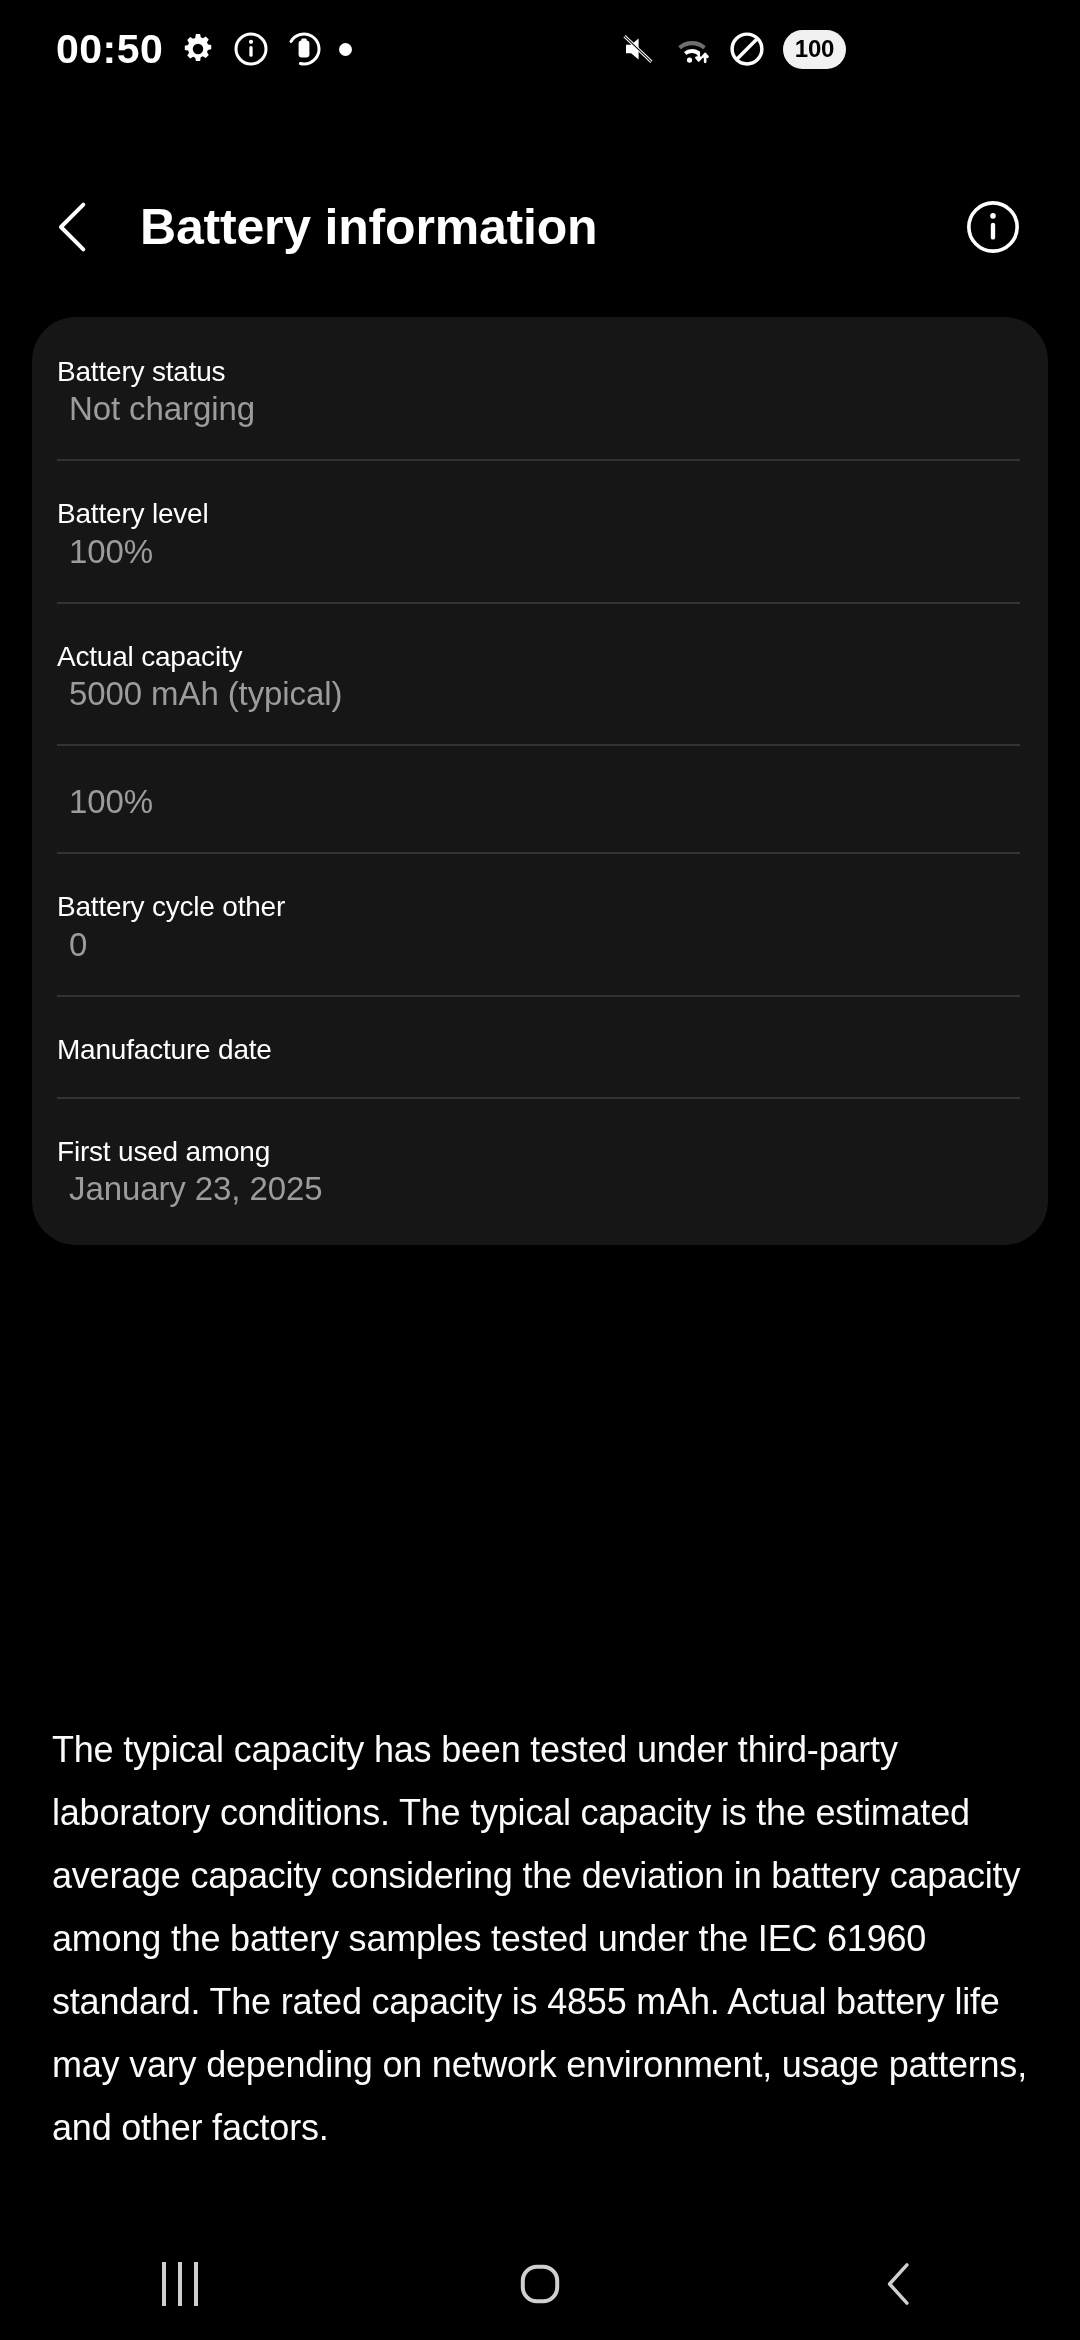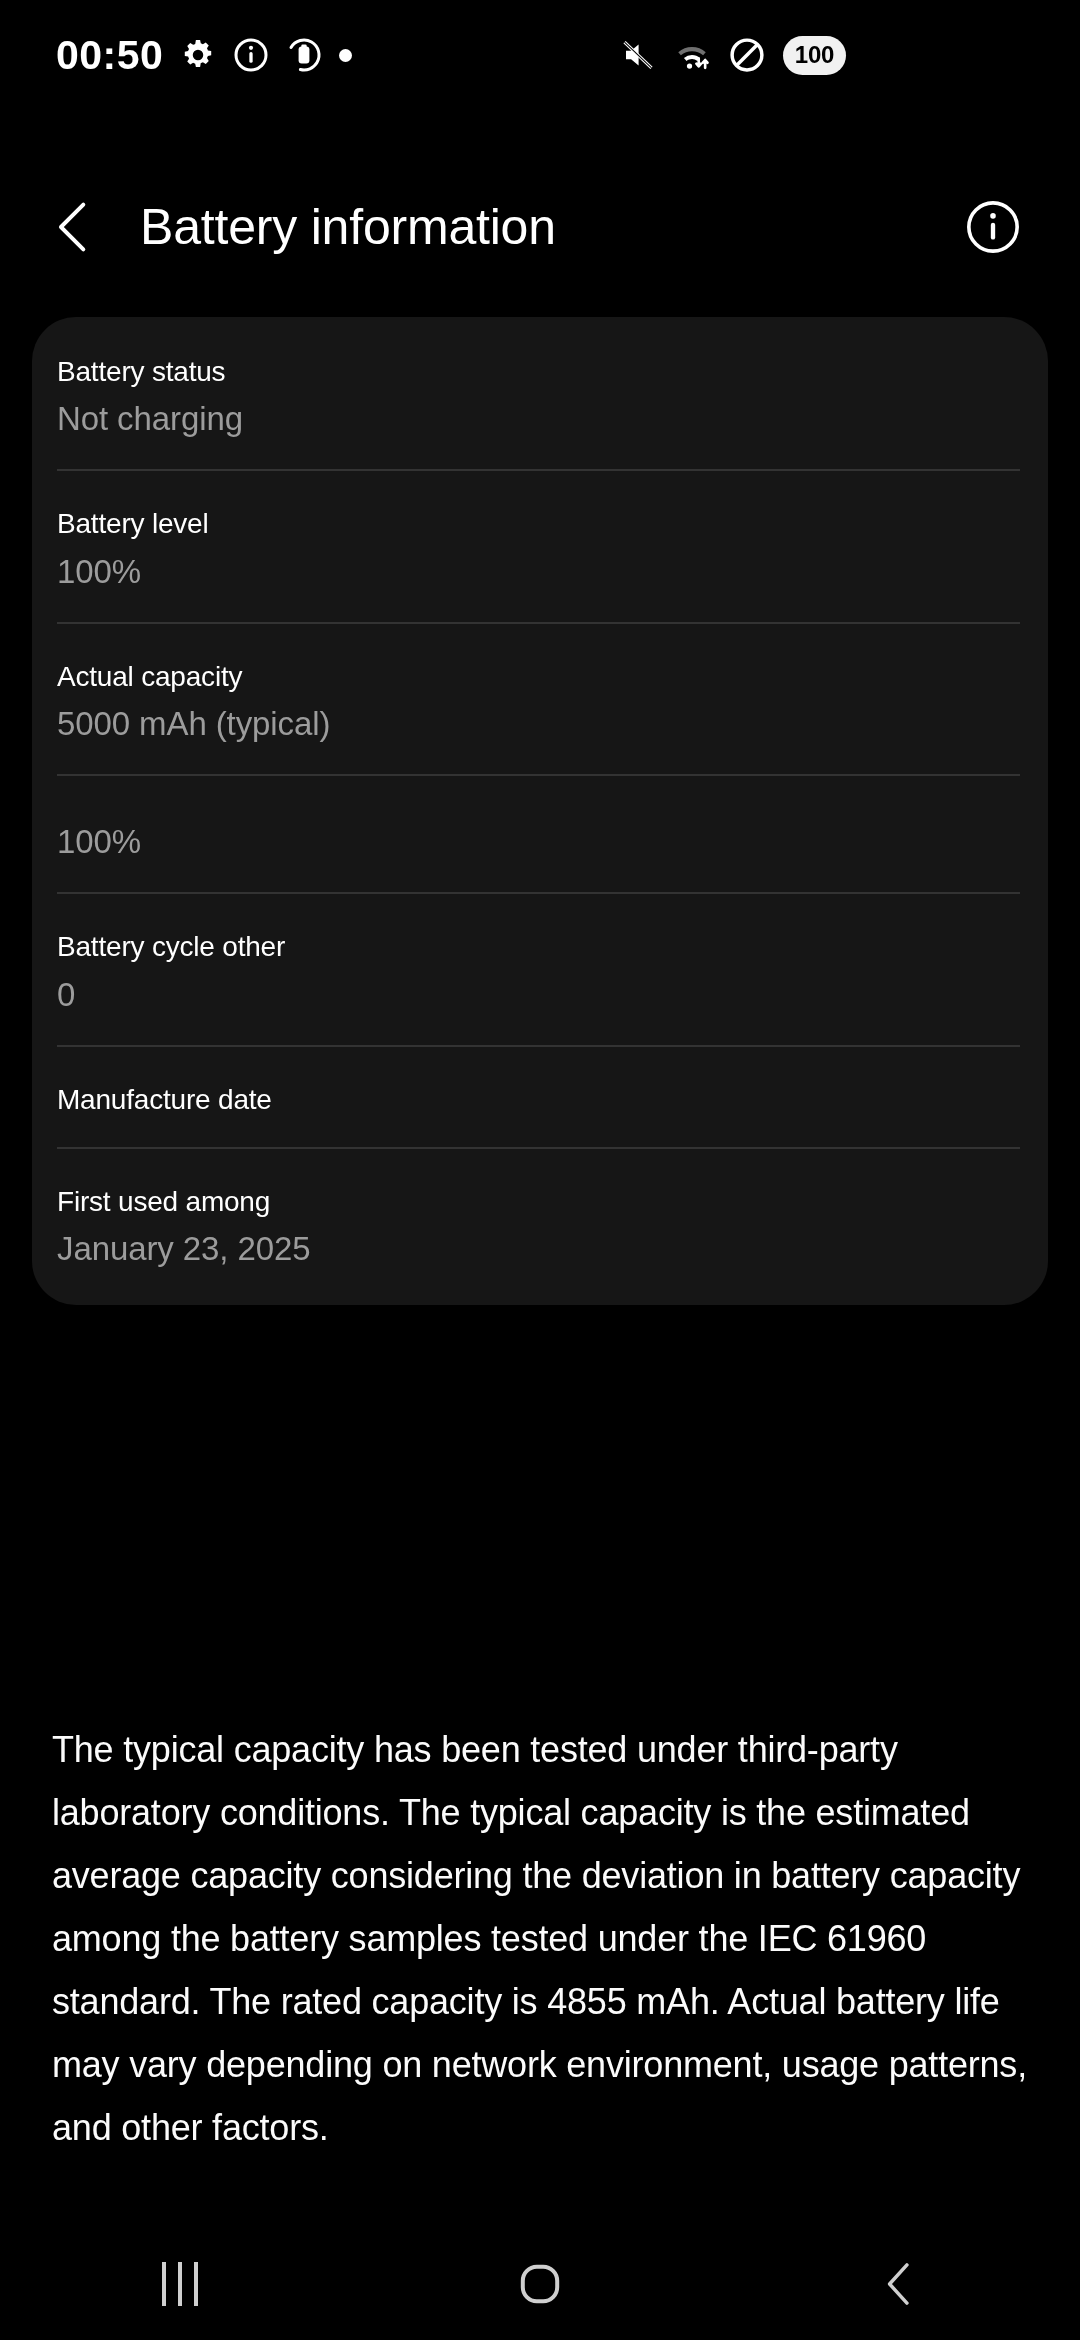--- a/index.html
+++ b/index.html
@@ -13,7 +13,7 @@
 
   
   .statusbar{
-    position:absolute; top:16px; left:0; width:880px; height:78px;
+    position:absolute; top:10px; left:0; width:880px; height:78px;
     display:flex; align-items:center; justify-content:space-between;
     padding:0 34px 0 56px;
   }

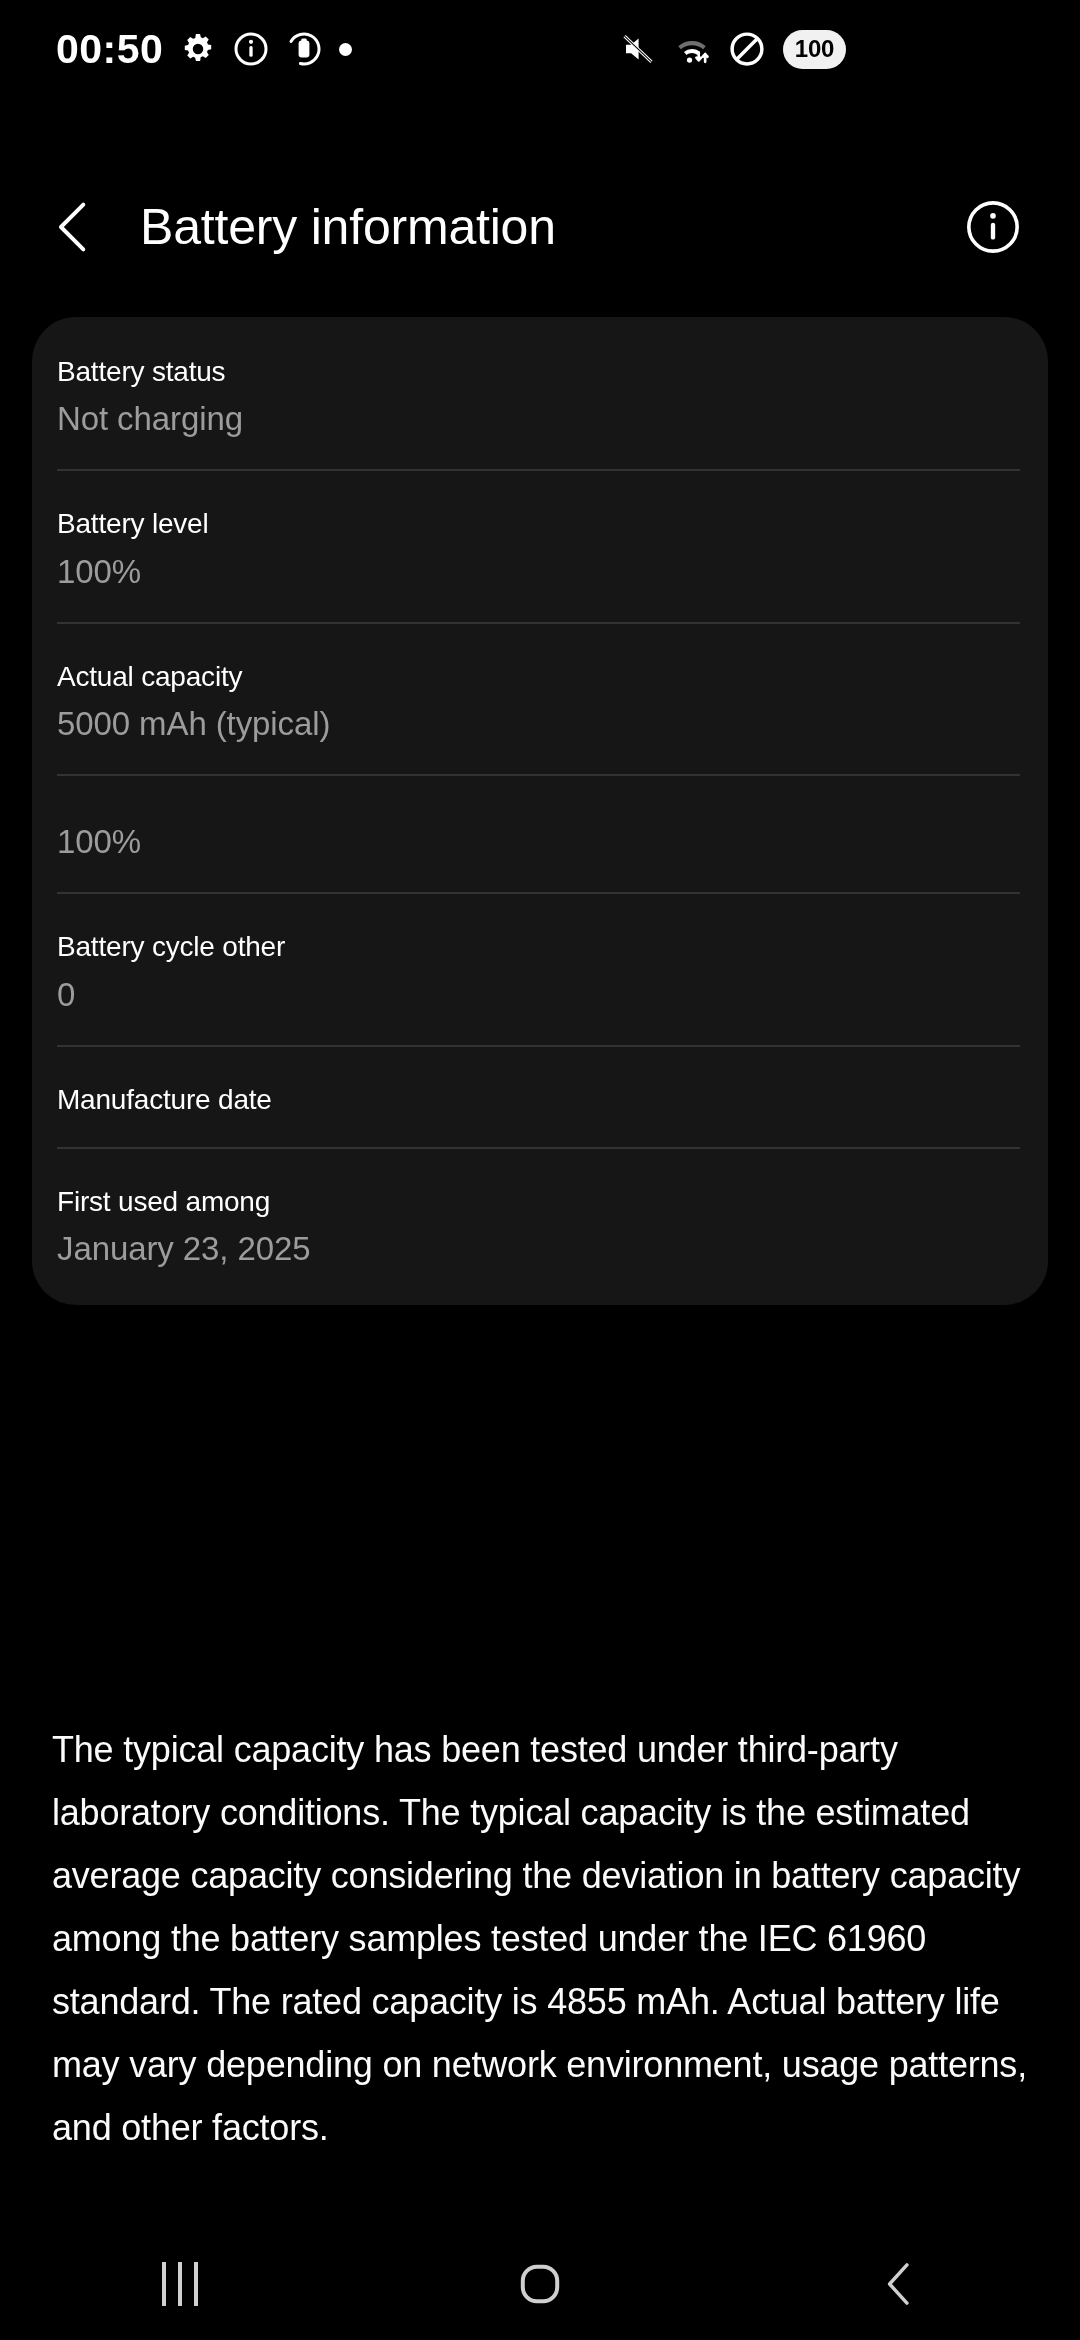--- a/index.html
+++ b/index.html
@@ -41,7 +41,7 @@
     display:flex; align-items:center; justify-content:center;
   }
   .page-title{
-    color:#fff; font-size:50px; font-weight:400; letter-spacing:-0.2px;
+    color:#fff; font-size:50px; font-weight:700; letter-spacing:-0.2px;
     margin-left:20px; white-space:nowrap;
   }
   .info-btn{

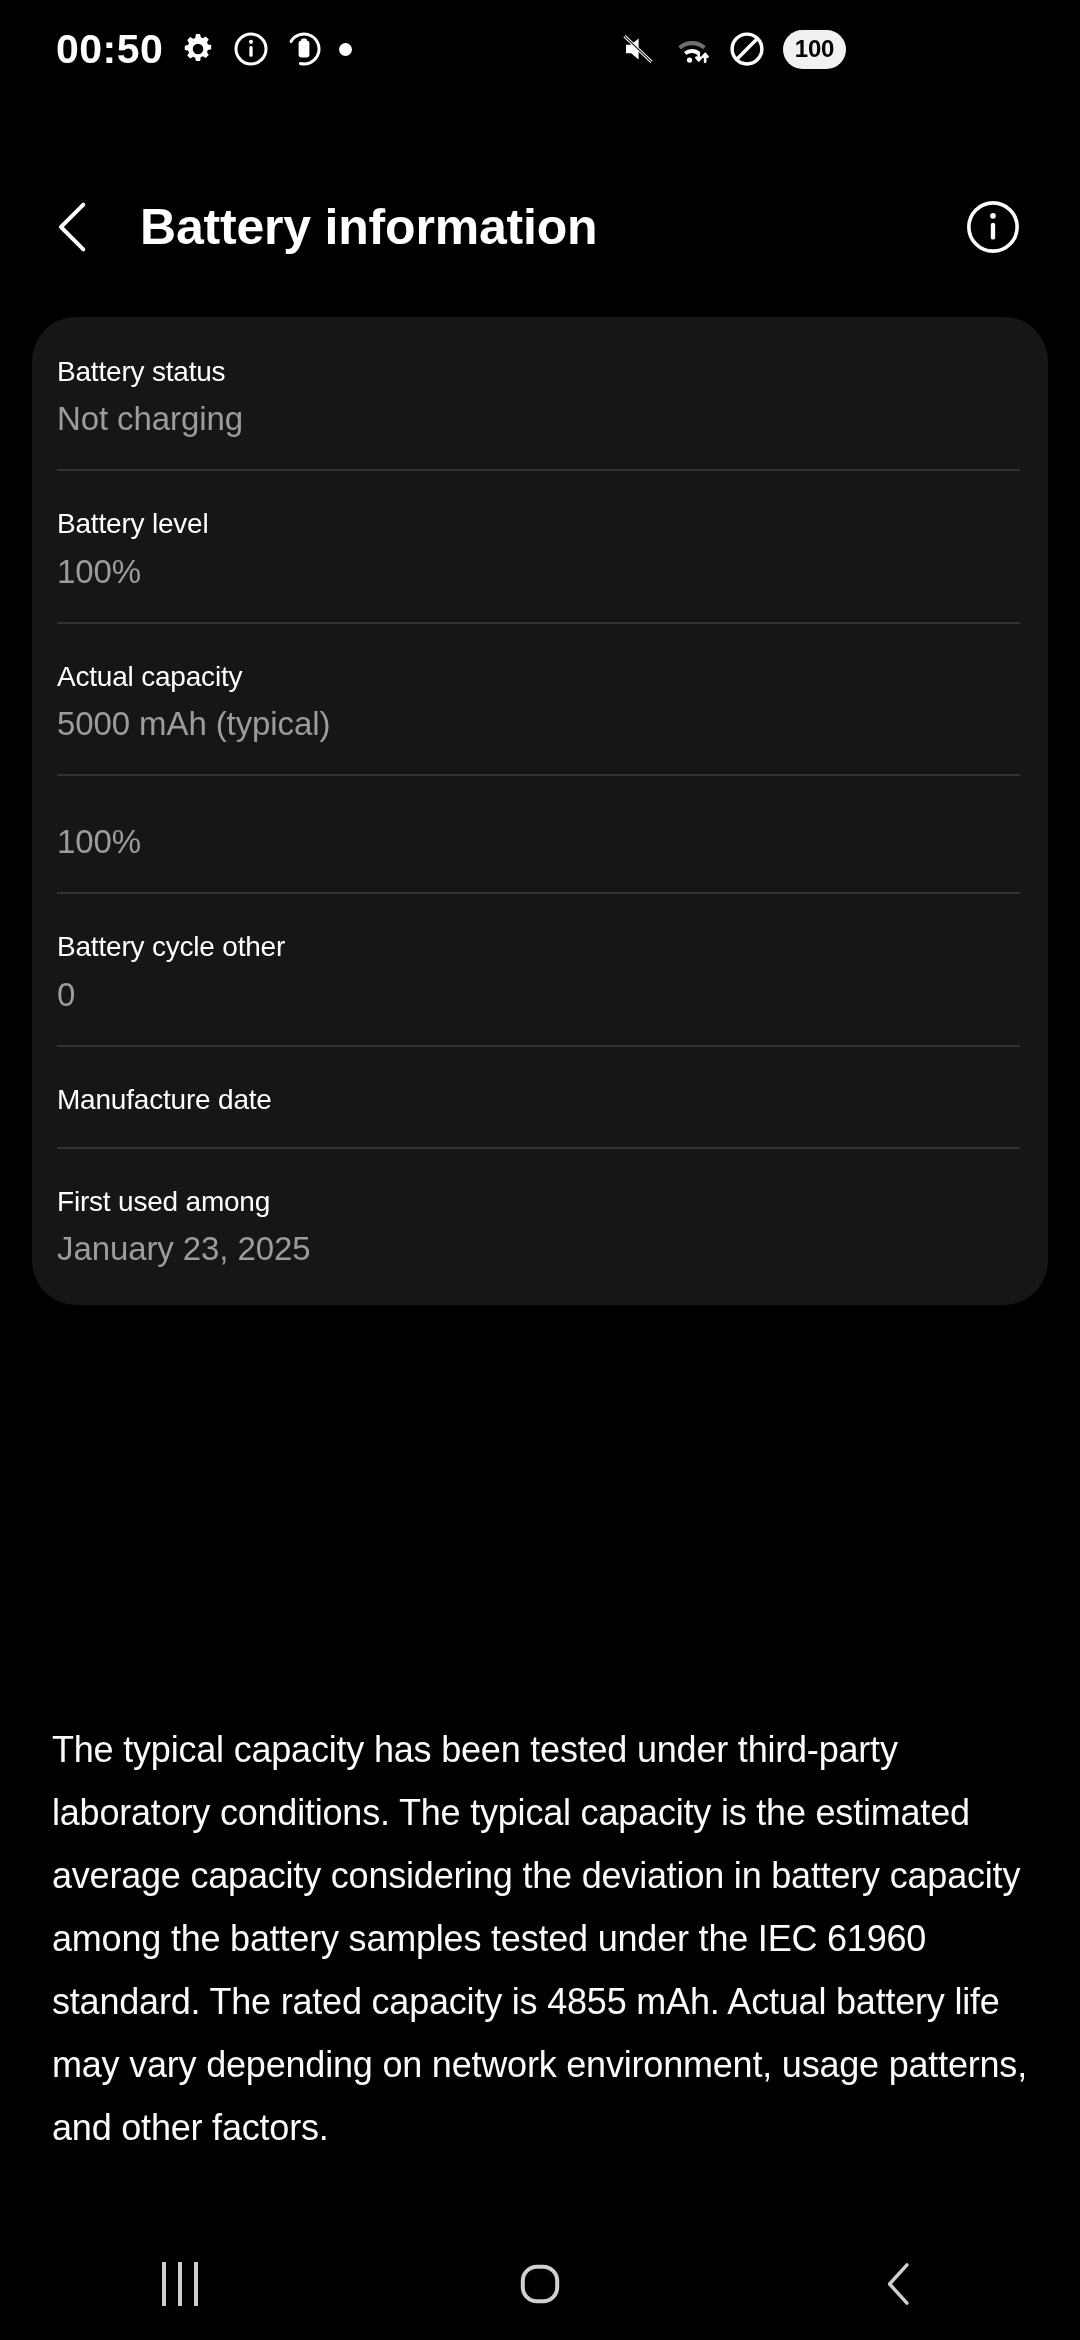--- a/index.html
+++ b/index.html
@@ -62,7 +62,7 @@
   }
   .row .r-value{
     color:#9c9c9c; font-size:33px; font-weight:400; letter-spacing:-0.1px;
-    padding-left:25px; margin-top:10px; line-height:1.22;
+    padding-left:37px; line-height:1.22;
   }
   .row + .row::before{
     content:""; position:absolute; top:0; left:25px; right:28px;

